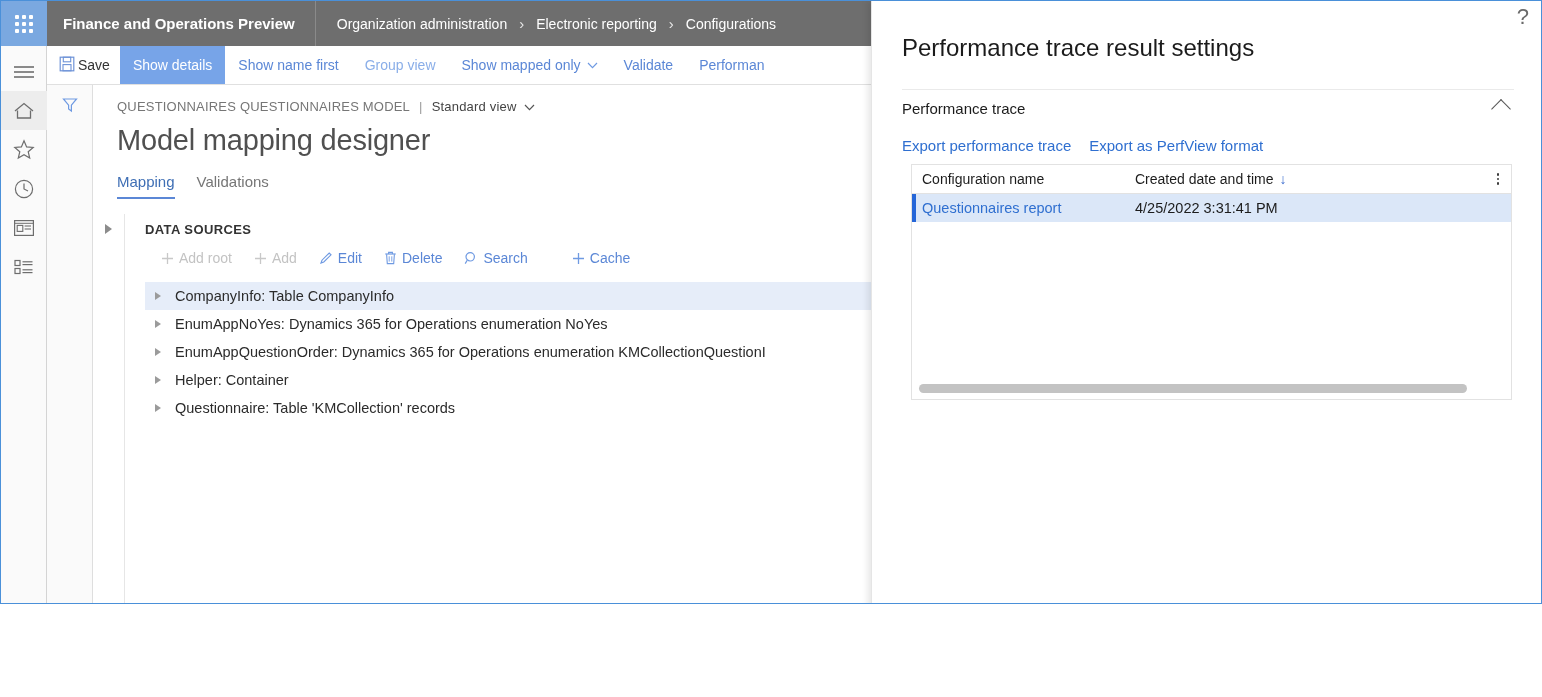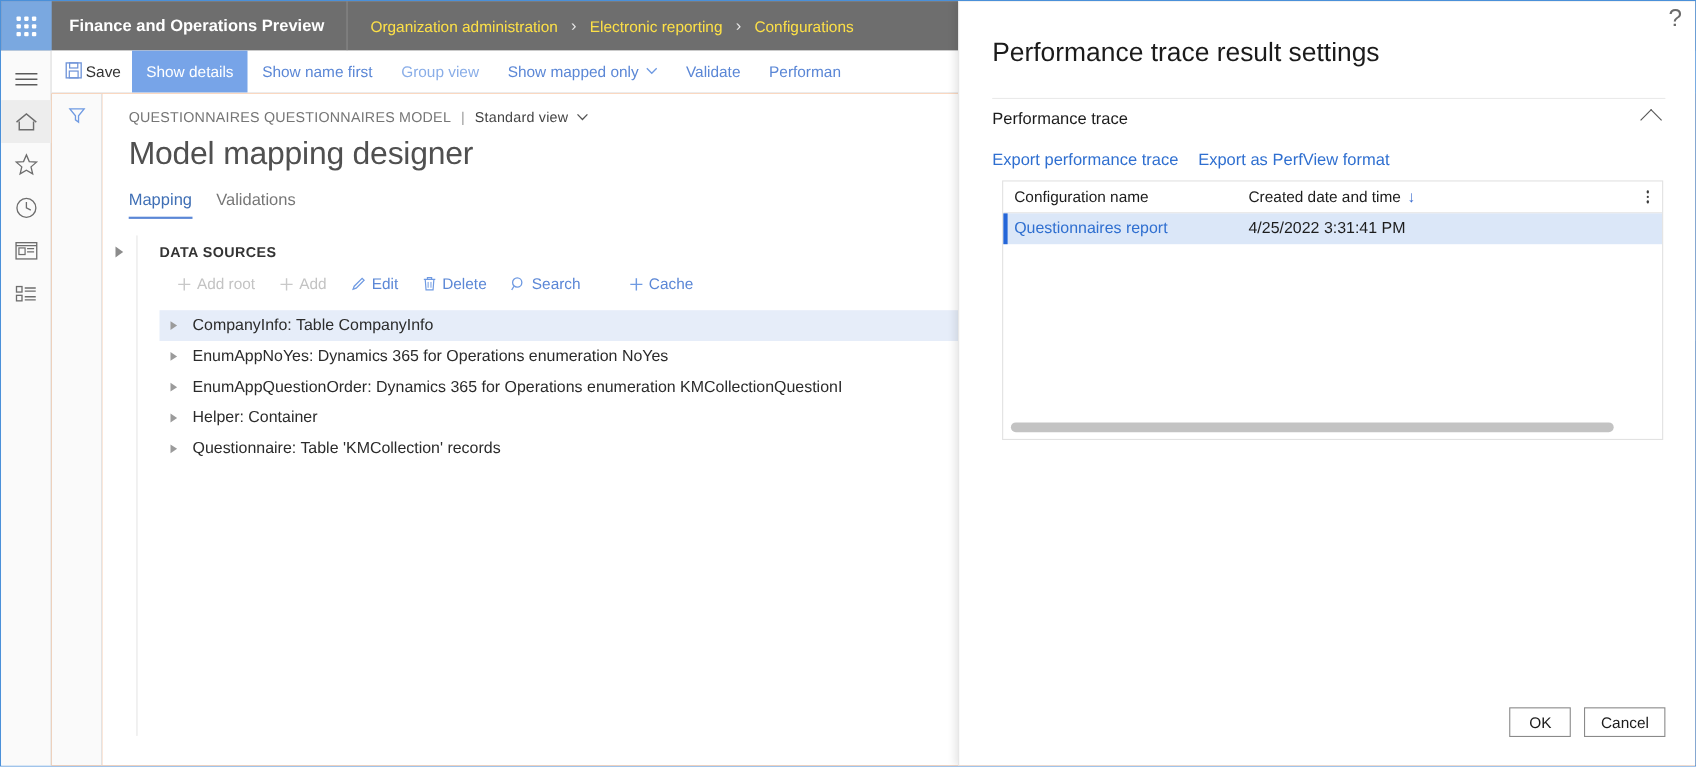--- a/index.html
+++ b/index.html
@@ -11,7 +11,7 @@
   }
   #root {
     position: relative;
-    width: 1542px; height: 697px;
+    width: 1542px; height: 604px;
     border: 1px solid #4a90d9;
     background: #ffffff;
     overflow: hidden;

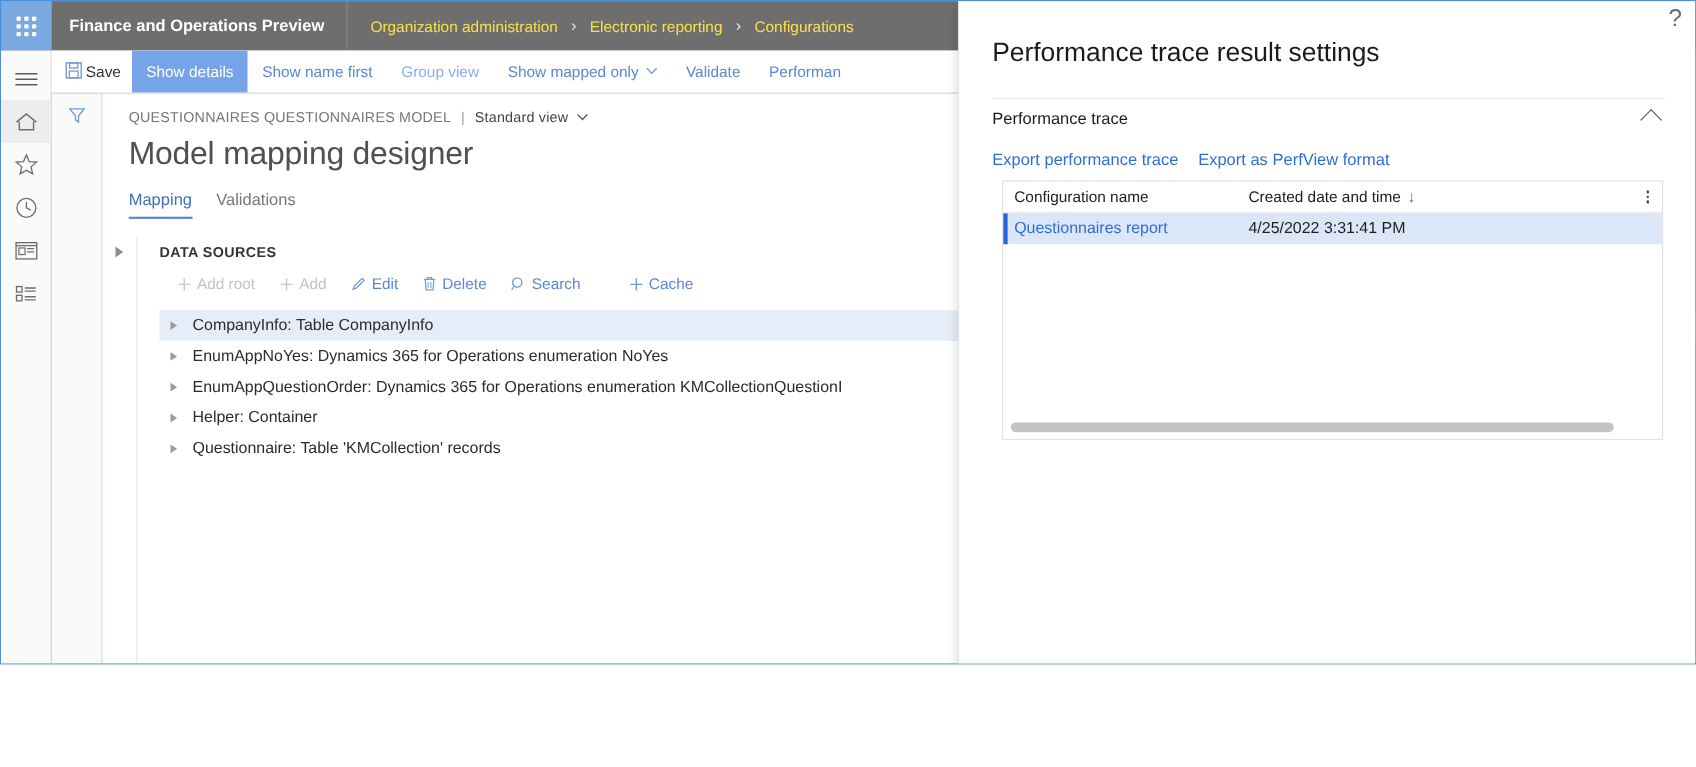--- a/index.html
+++ b/index.html
@@ -52,7 +52,7 @@
     gap: 0px;
     white-space: nowrap;
   }
-  .crumb { color: #fde047; padding: 0 2px; cursor: pointer; text-align: center; }
+  .crumb { color: #ffffff; padding: 0 2px; cursor: pointer; text-align: center; }
   .crumb-sep {
     display: inline-block; margin: 0 10px;
     color: #e8e8e8; font-size: 15px;

